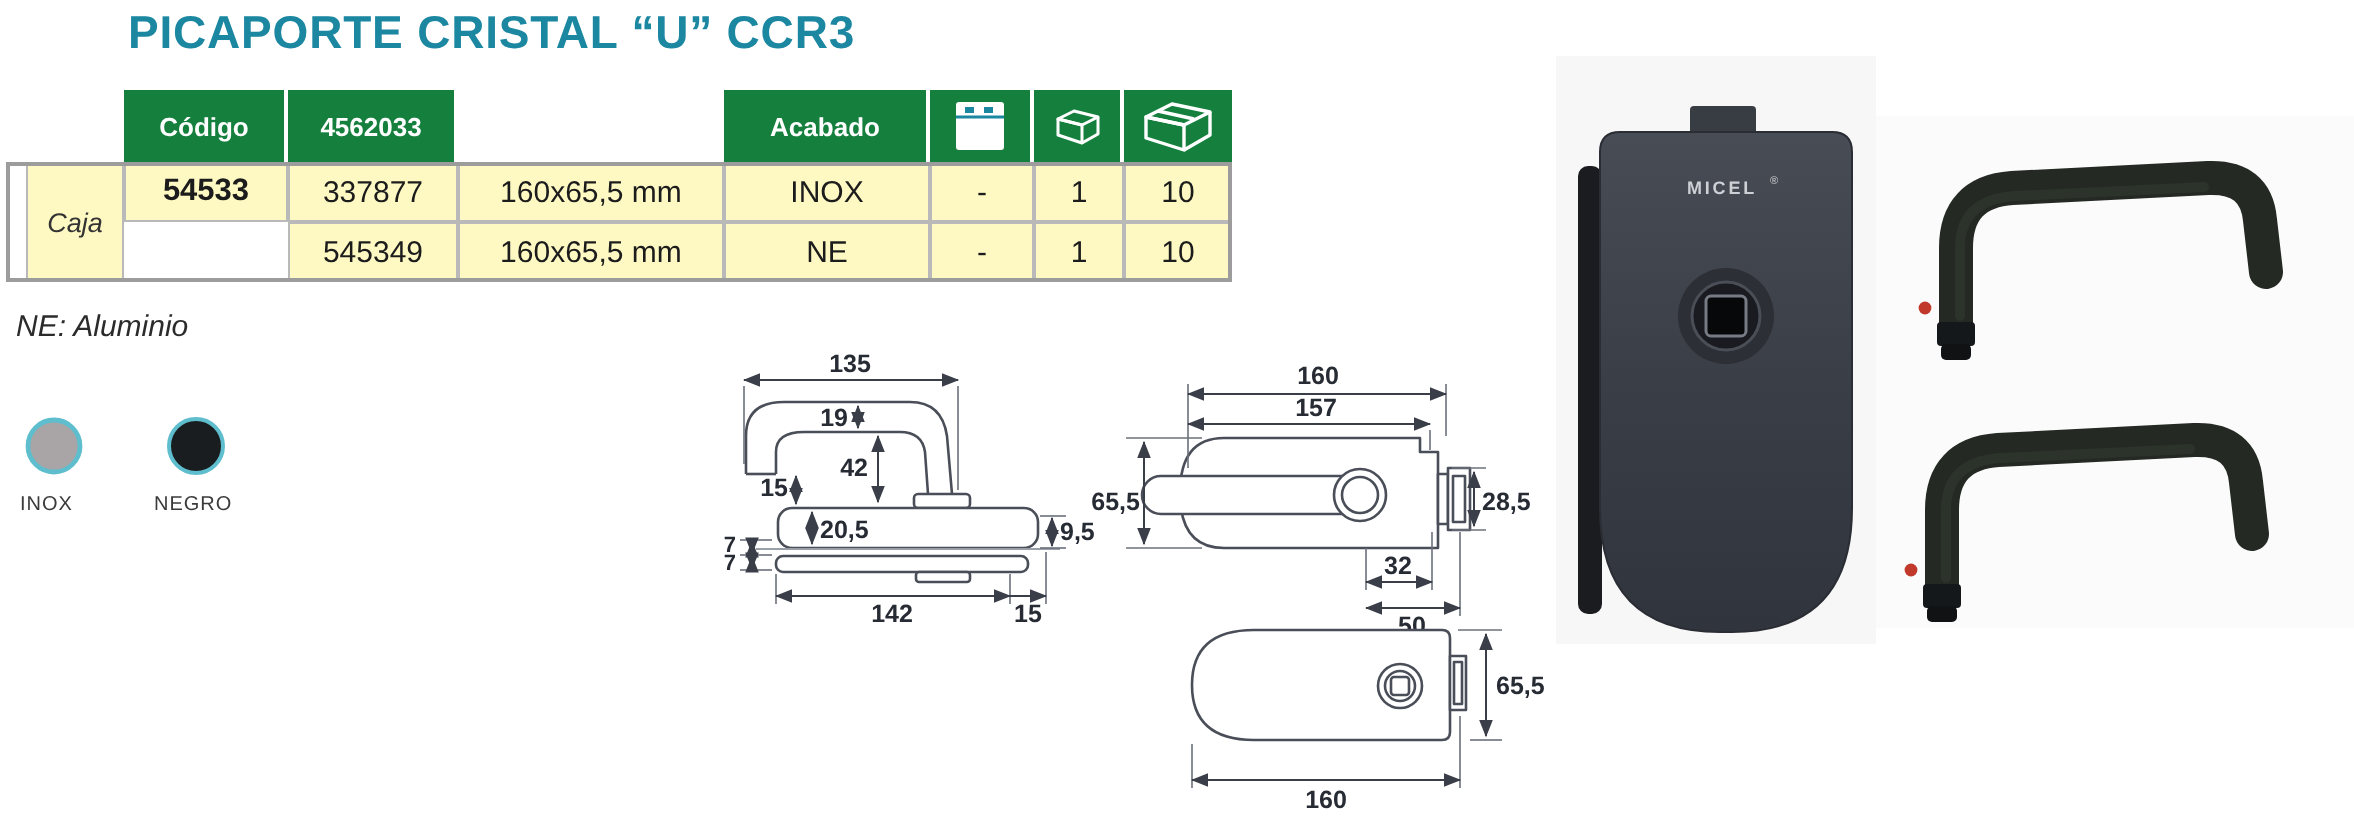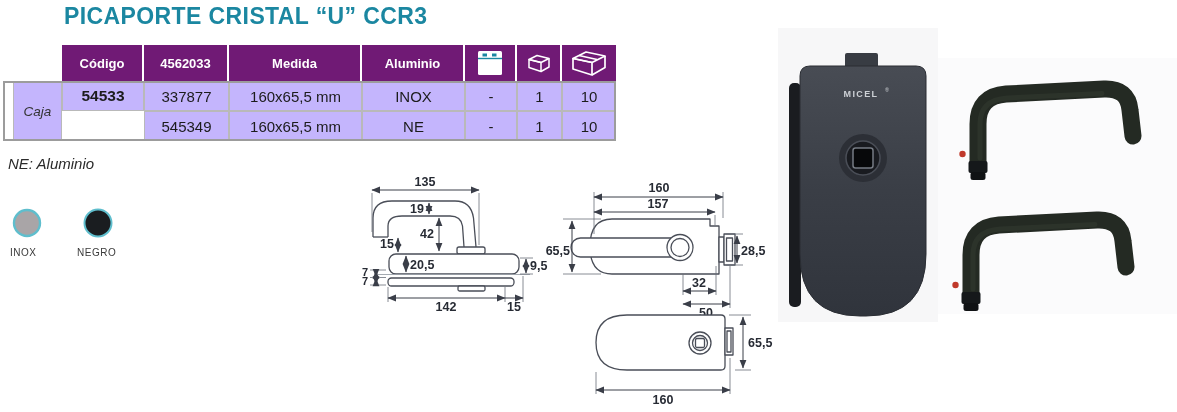--- a/index.html
+++ b/index.html
@@ -15,7 +15,7 @@
        grid-template-columns:59px 82px 85px 133px 103px 52px 45px 54px;
        grid-template-rows:36px 30px 30px;}
   .tbl .corner{grid-row:1;grid-column:1;}
-  .th{background:#701a75;color:#fff;font-weight:bold;font-size:13px;
+  .th{background:#15803d;color:#fff;font-weight:bold;font-size:13px;
       display:flex;align-items:center;justify-content:center;margin-right:2px;box-sizing:border-box;}
   .th.last{margin-right:0;}
   .td{background:#c4b5fd;border:1px solid #b9b9b9;box-sizing:border-box;

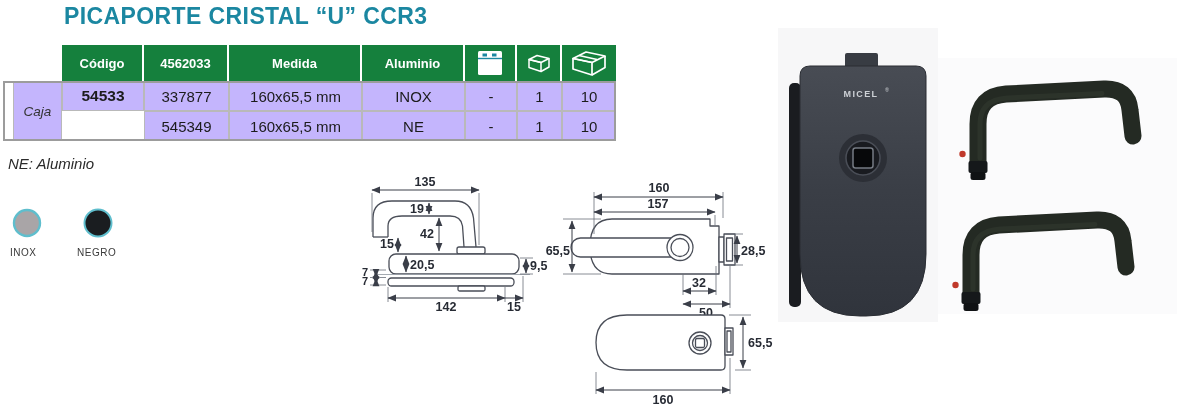--- a/index.html
+++ b/index.html
@@ -62,7 +62,6 @@
 
     <div class="th" style="grid-row:1;grid-column:2">Código</div>
     <div class="th" style="grid-row:1;grid-column:3">4562033</div>
-    <div class="th" style="grid-row:1;grid-column:4">Medida</div>
     <div class="th" style="grid-row:1;grid-column:5">Aluminio</div>
 
     <div class="th" style="grid-row:1;grid-column:6">

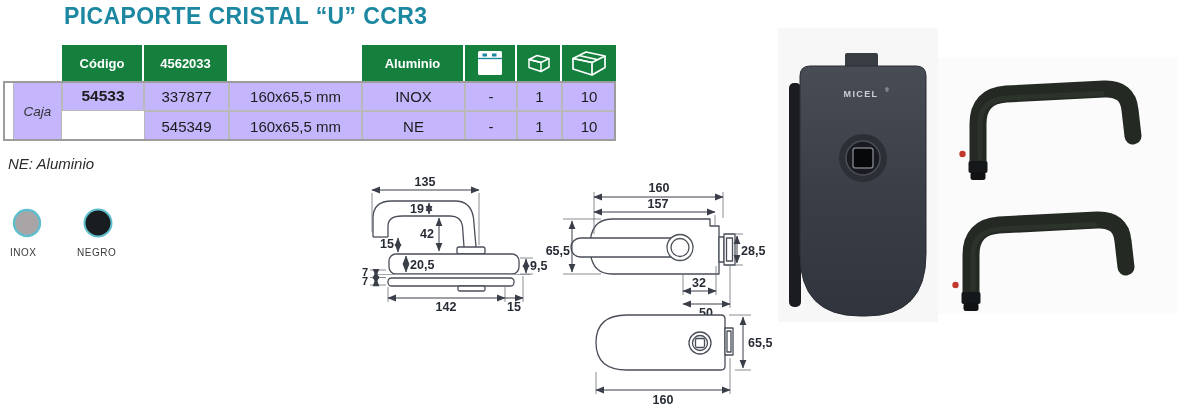--- a/index.html
+++ b/index.html
@@ -62,7 +62,7 @@
 
     <div class="th" style="grid-row:1;grid-column:2">Código</div>
     <div class="th" style="grid-row:1;grid-column:3">4562033</div>
-    <div class="th" style="grid-row:1;grid-column:5">Aluminio</div>
+    <div class="th" style="grid-row:1;grid-column:5">Acabado</div>
 
     <div class="th" style="grid-row:1;grid-column:6">
       <svg width="32" height="28" viewBox="0 0 32 28">

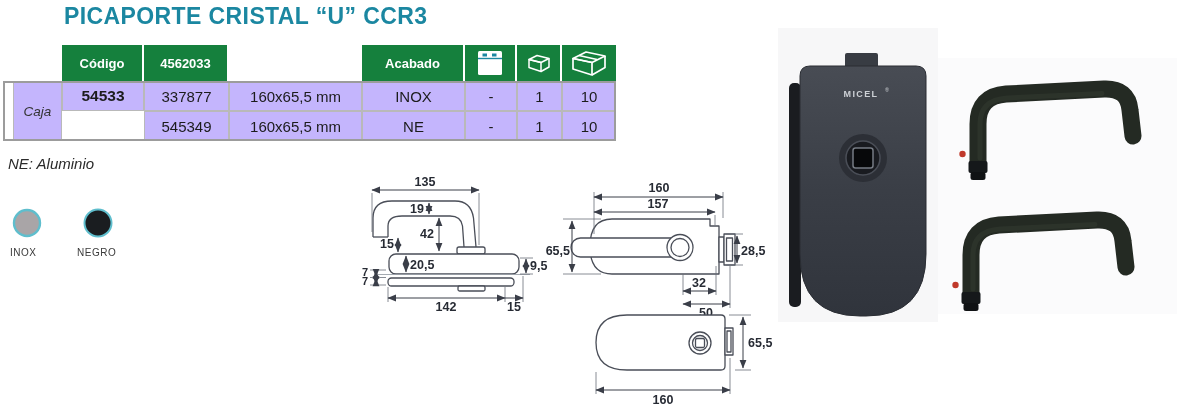--- a/index.html
+++ b/index.html
@@ -18,7 +18,7 @@
   .th{background:#15803d;color:#fff;font-weight:bold;font-size:13px;
       display:flex;align-items:center;justify-content:center;margin-right:2px;box-sizing:border-box;}
   .th.last{margin-right:0;}
-  .td{background:#c4b5fd;border:1px solid #b9b9b9;box-sizing:border-box;
+  .td{background:#fef9c3;border:1px solid #b9b9b9;box-sizing:border-box;
       display:flex;align-items:center;justify-content:center;font-size:15px;color:#1c1c1c;}
   .td.bold{font-weight:bold;font-size:15.5px;}
   .caja{grid-row:2/4;grid-column:1;font-style:italic;font-size:13.5px;color:#333;margin-left:10px;}

